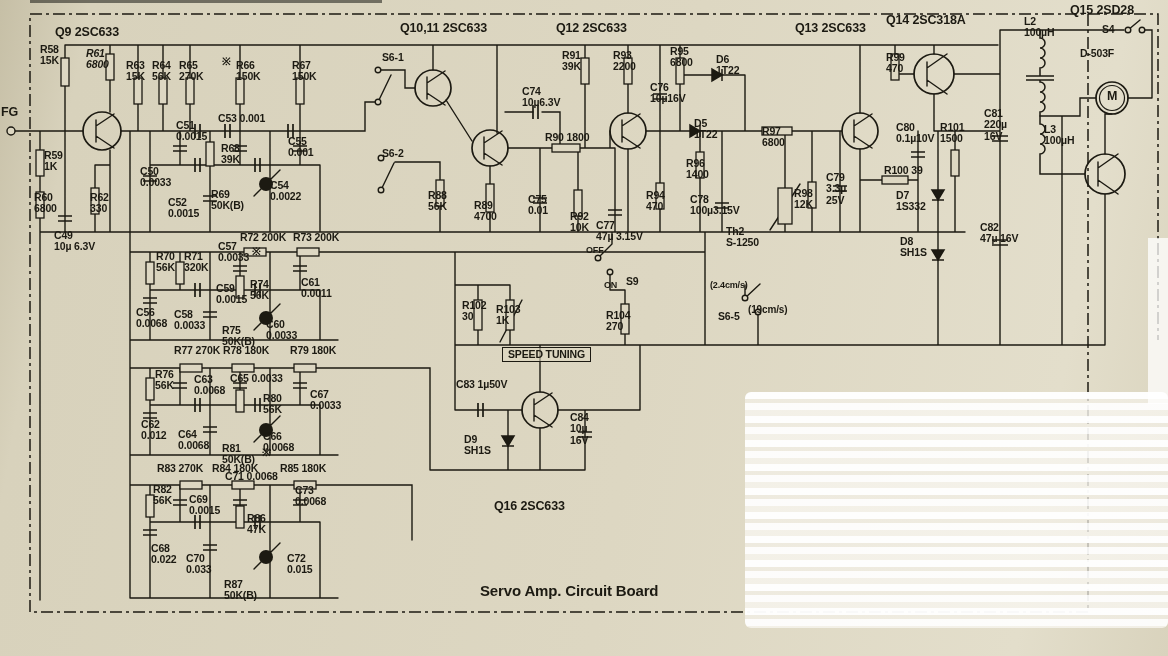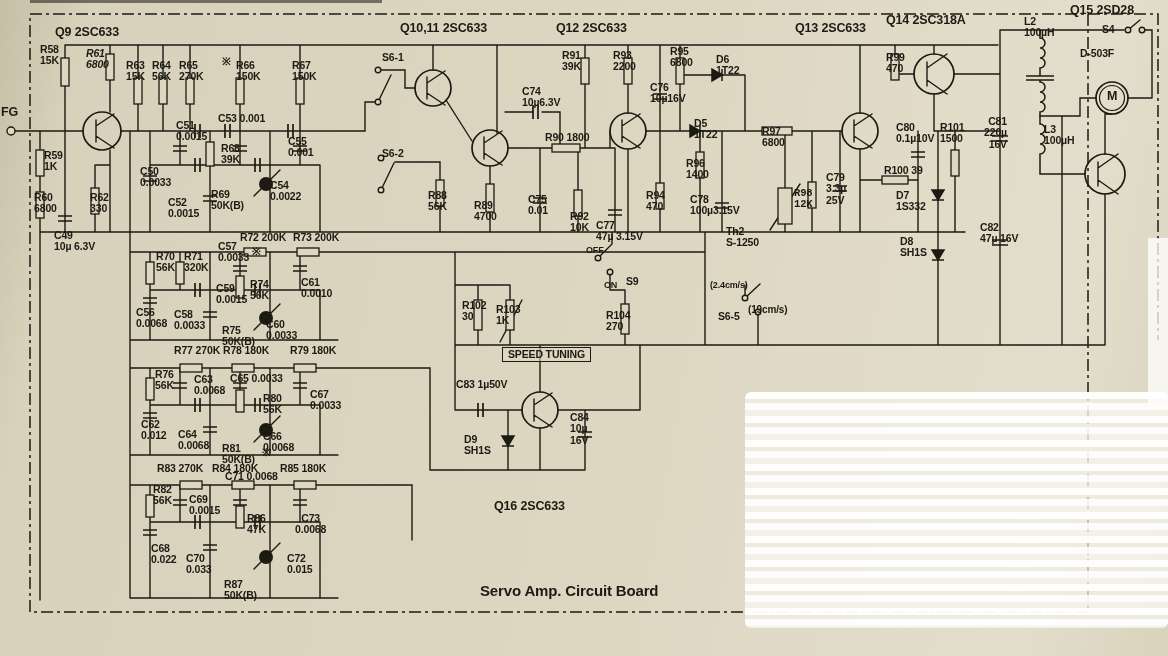--- a/index.html
+++ b/index.html
@@ -346,7 +346,7 @@
 1S332</div>
       <div class="lbl" style="left: 900px; top: 236px;">D8
 SH1S</div>
-      <div class="lbl" style="left: 984px; top: 116px; text-align: right;">C81
+      <div class="lbl" style="left: 984px; top: 108px;">C81
 220µ
 16V</div>
       <div class="lbl" style="left: 980px; top: 222px;">C82

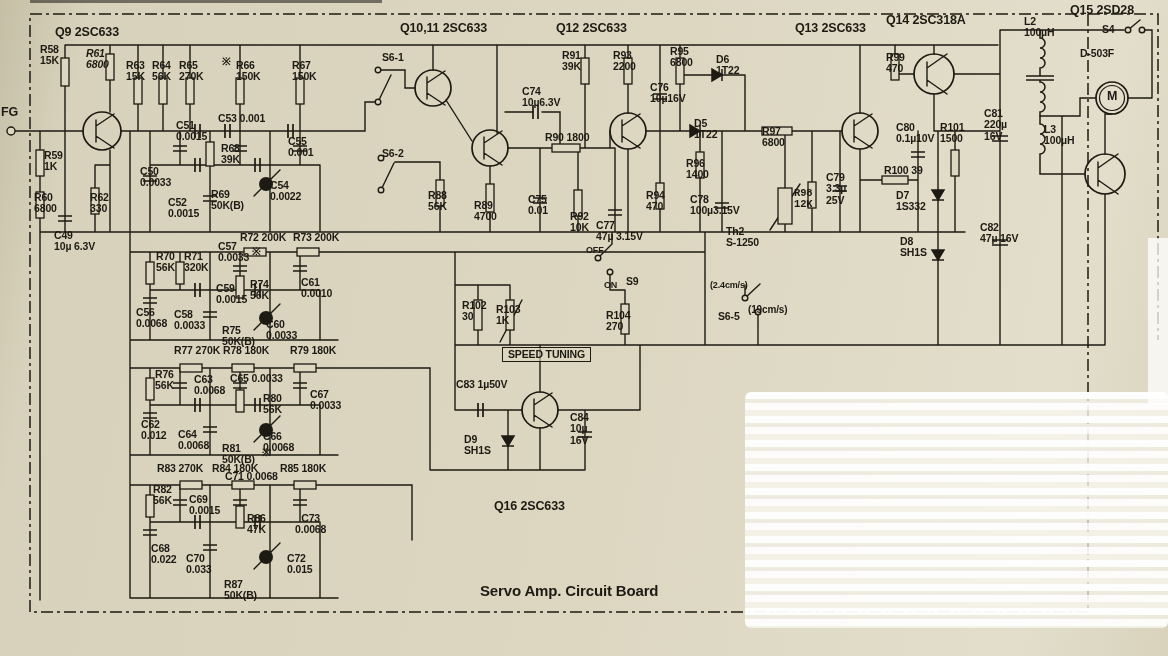--- a/index.html
+++ b/index.html
@@ -330,7 +330,7 @@
 6800</div>
       <div class="lbl" style="left: 726px; top: 226px;">Th2
 S-1250</div>
-      <div class="lbl" style="left: 794px; top: 188px; font-family: Liberation Mono, monospace;">R98
+      <div class="lbl" style="left: 794px; top: 188px;">R98
 12K</div>
       <div class="lbl" style="left: 826px; top: 172px;">C79
 3.3µ

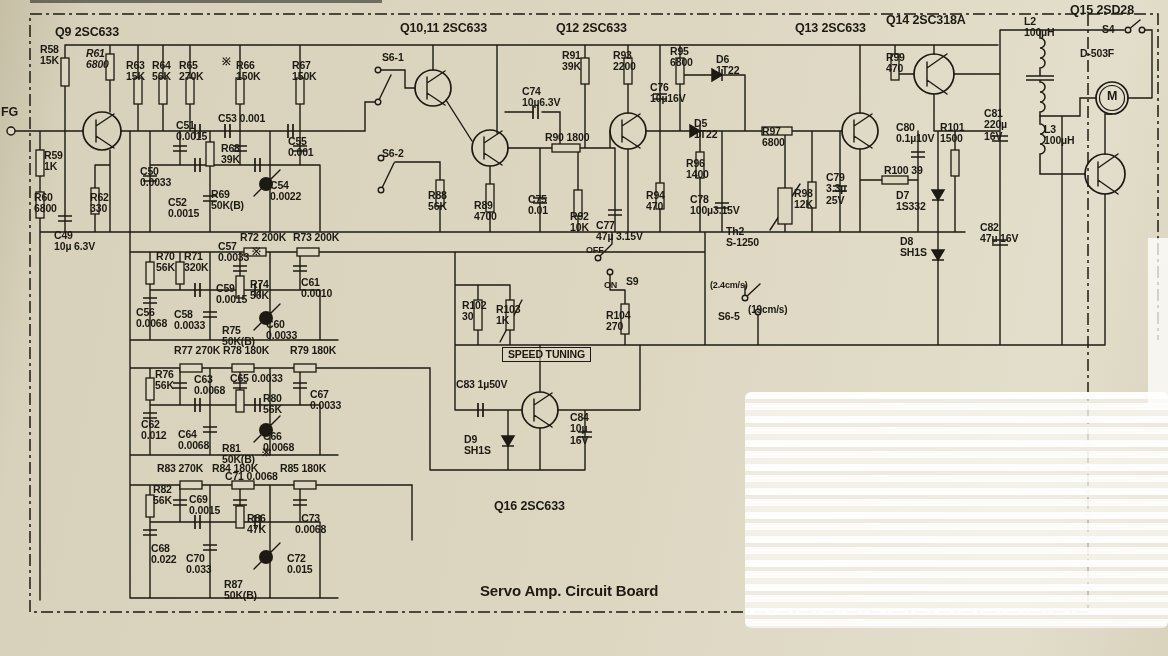--- a/index.html
+++ b/index.html
@@ -378,7 +378,7 @@
       <div class="lbl" style="left: 250px; top: 279px; text-align: right;">R74
 56K</div>
       <div class="lbl" style="left: 301px; top: 277px;">C61
-0.0010</div>
+0.0011</div>
       <div class="lbl" style="left: 136px; top: 307px;">C56
 0.0068</div>
       <div class="lbl" style="left: 174px; top: 309px;">C58

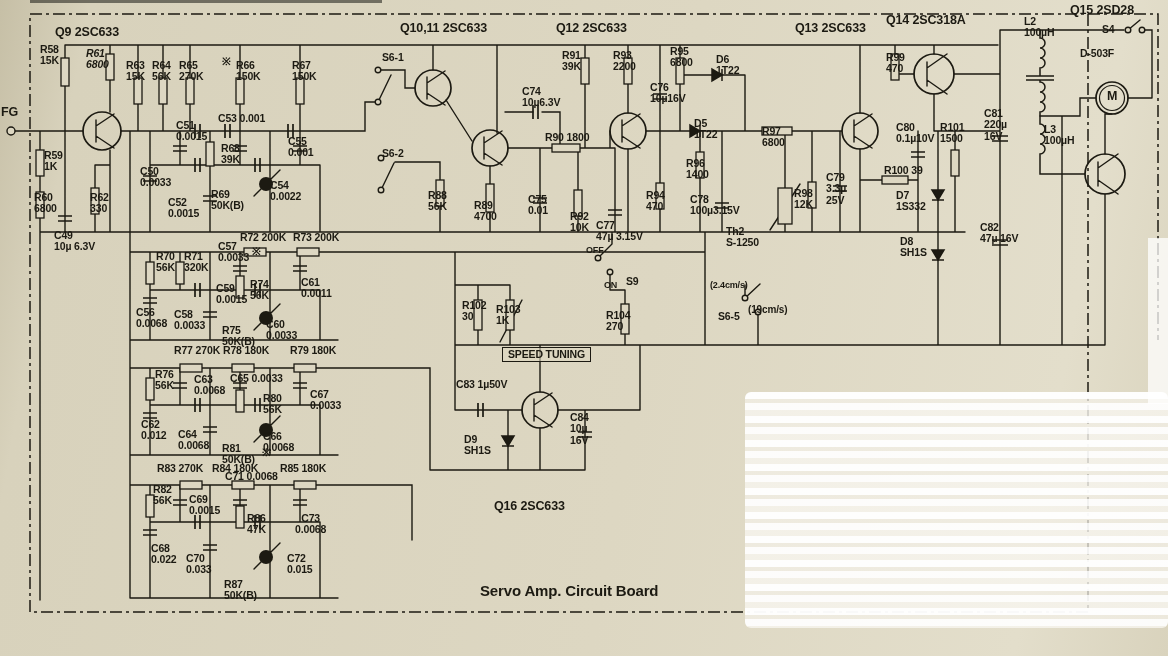--- a/index.html
+++ b/index.html
@@ -418,7 +418,7 @@
       <div class="lbl" style="left: 225px; top: 471px;">C71 0.0068</div>
       <div class="lbl" style="left: 247px; top: 513px;">R86
 47K</div>
-      <div class="lbl" style="left: 295px; top: 513px; text-align: center;">C73
+      <div class="lbl" style="left: 295px; top: 485px;">C73
 0.0068</div>
       <div class="lbl" style="left: 151px; top: 543px;">C68
 0.022</div>

